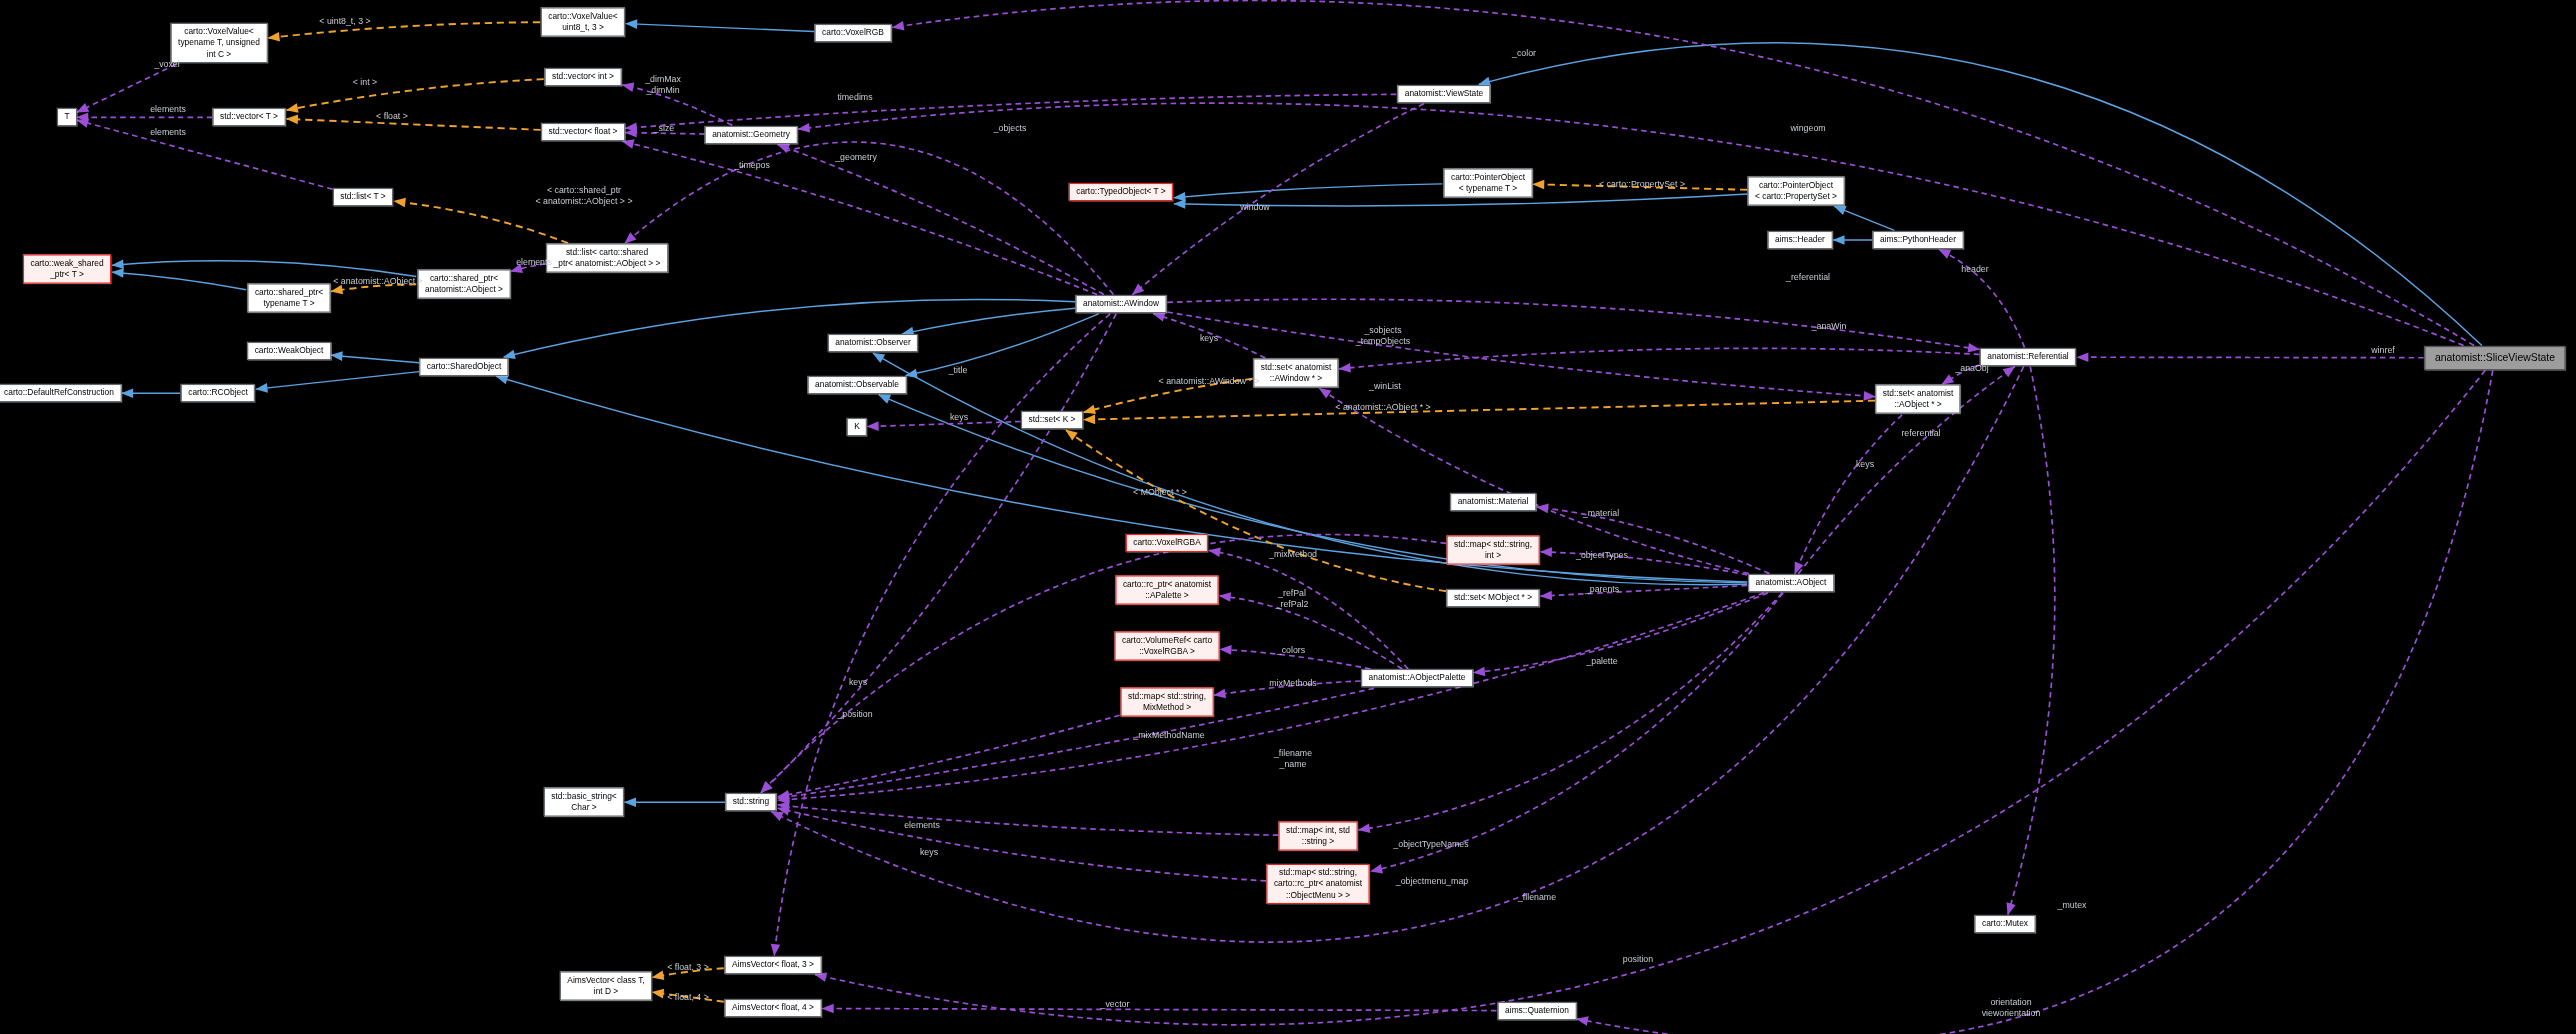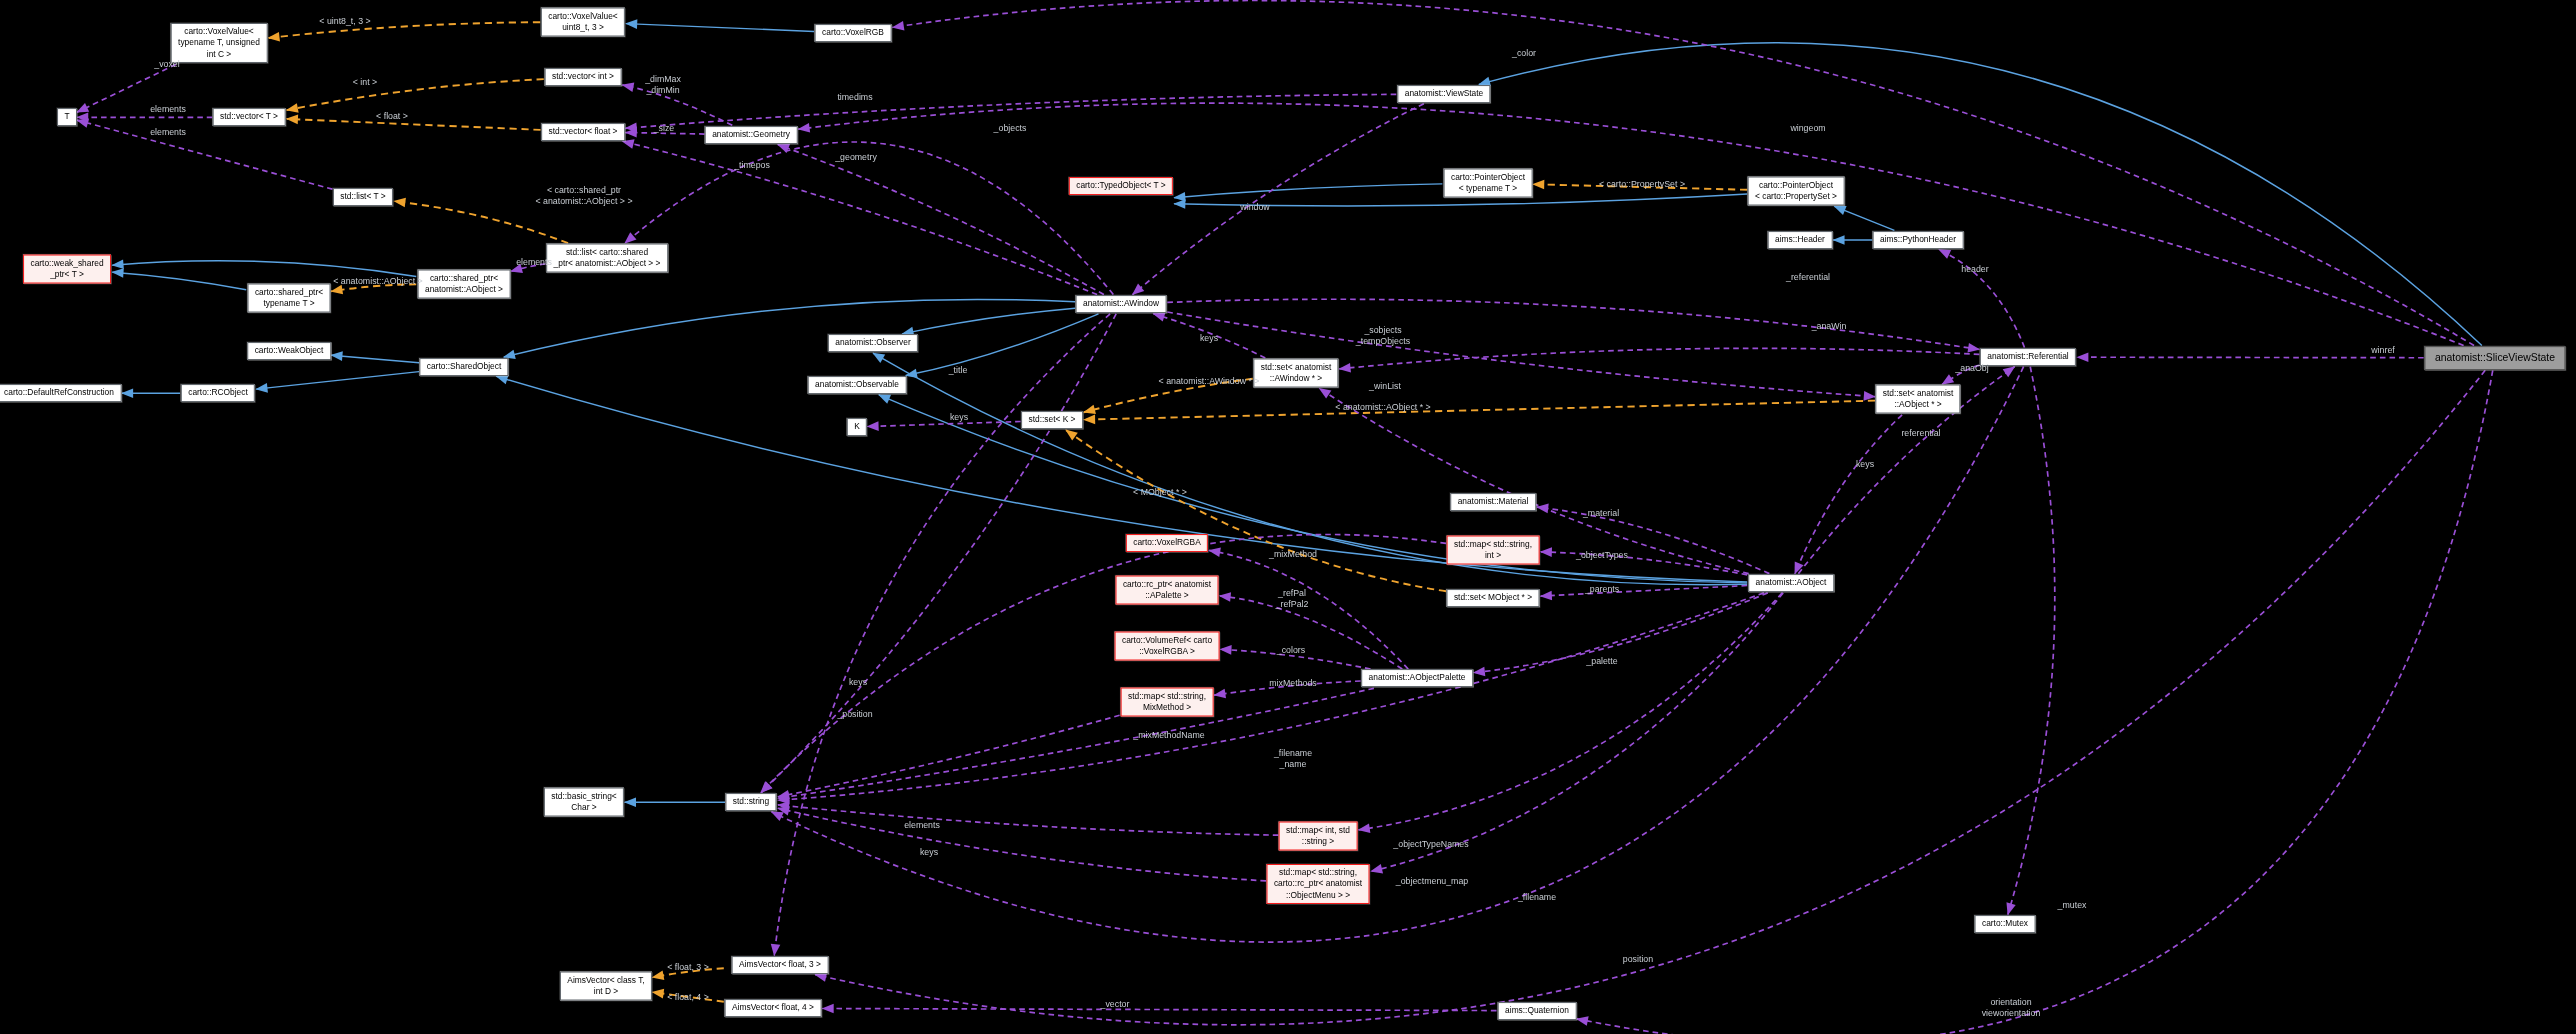--- a/index.html
+++ b/index.html
@@ -135,7 +135,7 @@
 anatomist::AObject &gt;</div>
     <div class="node normal" style="left: 607px; top: 258px;">std::list&lt; carto::shared
 _ptr&lt; anatomist::AObject &gt; &gt;</div>
-    <div class="node red" style="left: 1121px; top: 186px;">carto::TypedObject&lt; T &gt;</div>
+    <div class="node red" style="left: 1121px; top: 192px;">carto::TypedObject&lt; T &gt;</div>
     <div class="node normal" style="left: 1488px; top: 183px;">carto::PointerObject
 &lt; typename T &gt;</div>
     <div class="node normal" style="left: 1796px; top: 191px;">carto::PointerObject

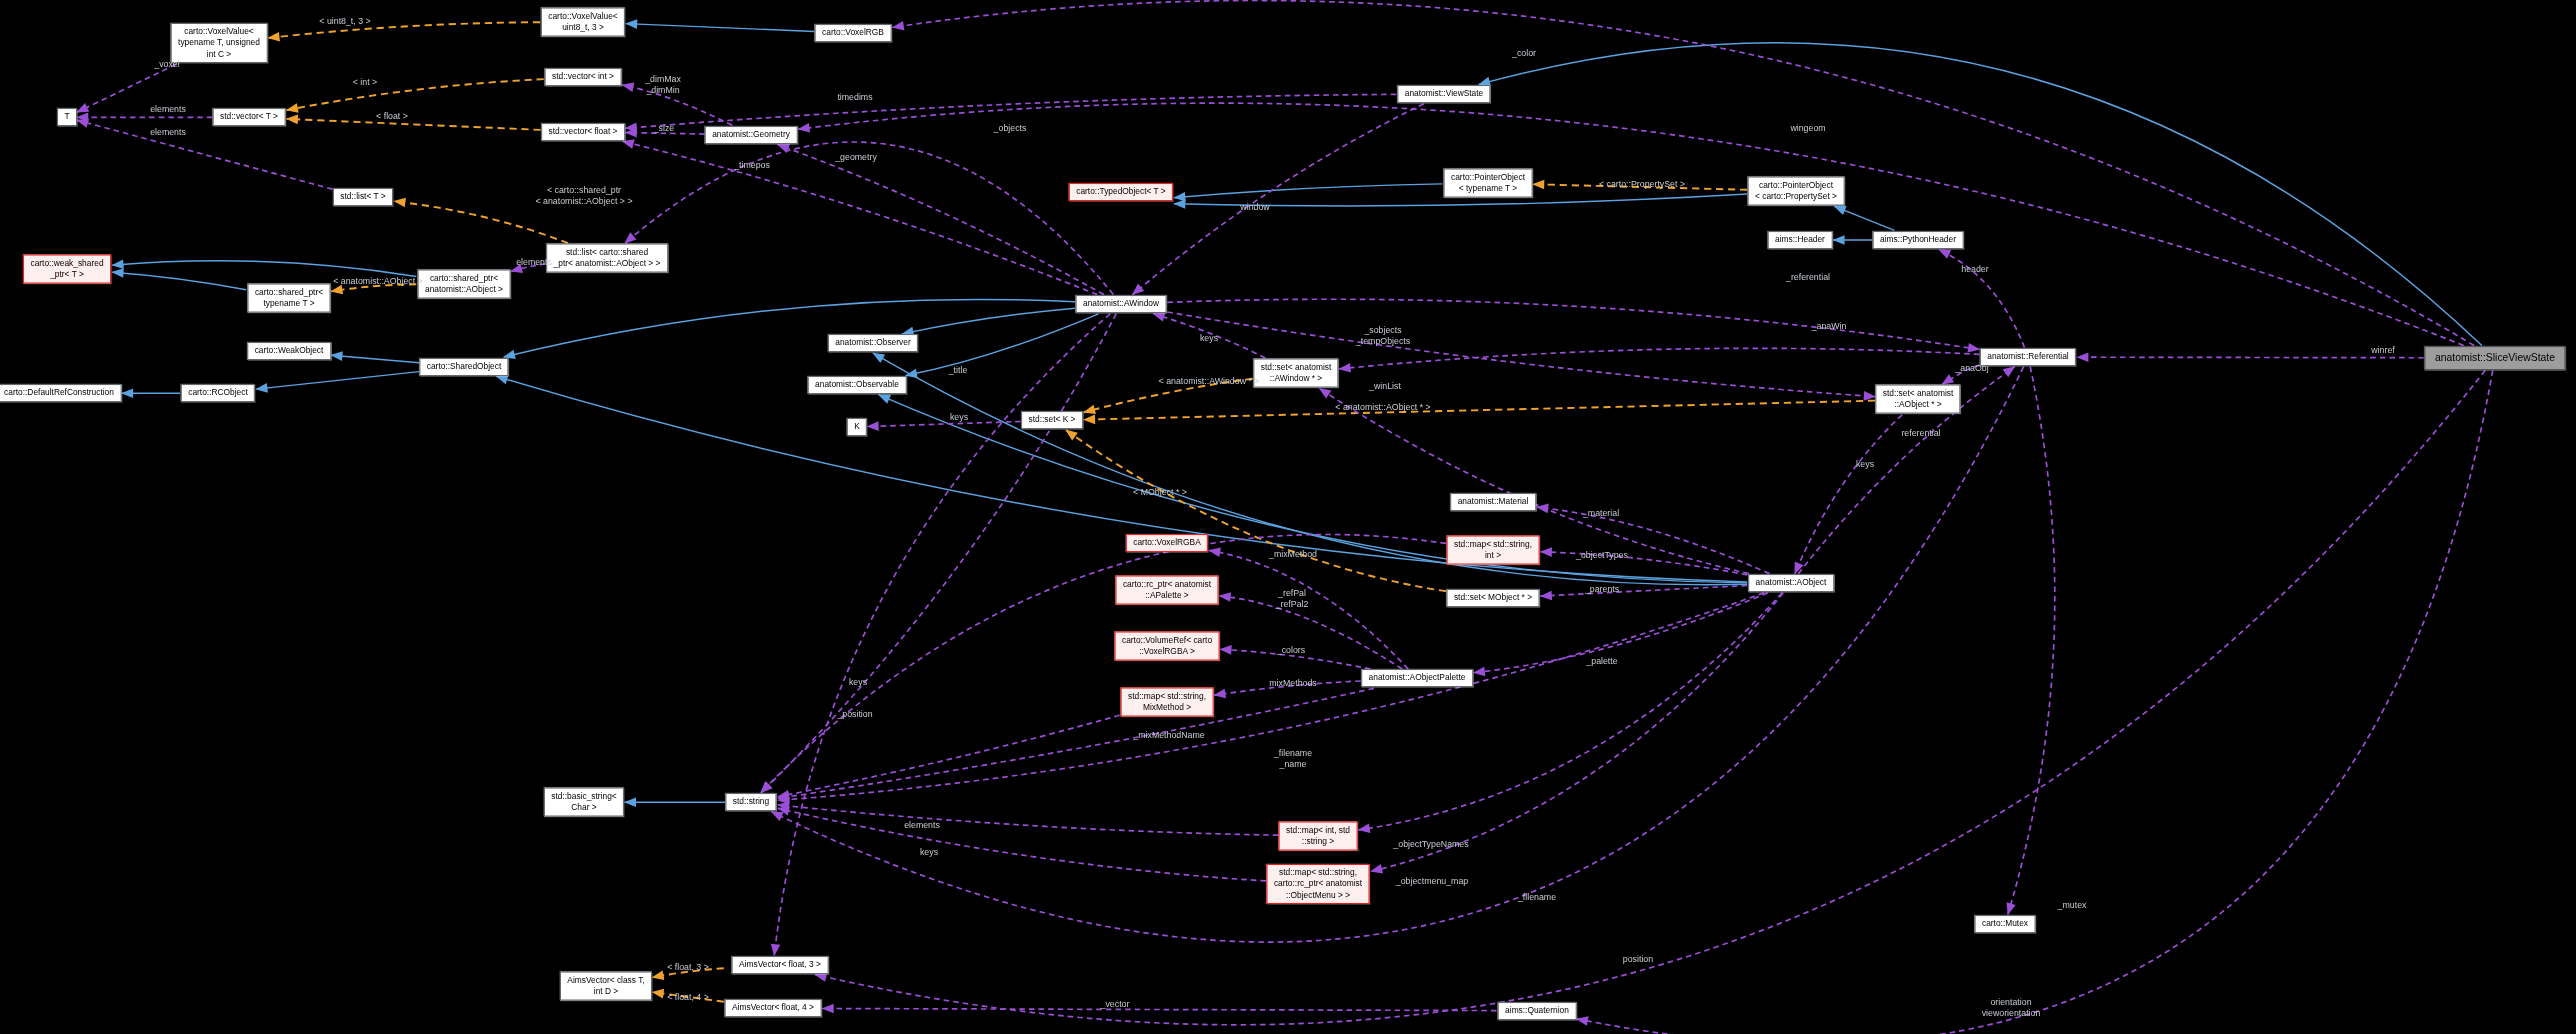--- a/index.html
+++ b/index.html
@@ -181,7 +181,7 @@
     <div class="node normal" style="left: 2005px; top: 924px;">carto::Mutex</div>
     <div class="node normal" style="left: 606px; top: 986px;">AimsVector&lt; class T,
 int D &gt;</div>
-    <div class="node normal" style="left: 773px; top: 965px; margin-left: 7px;">AimsVector&lt; float, 3 &gt;</div>
+    <div class="node normal" style="left: 773px; top: 965px;">AimsVector&lt; float, 3 &gt;</div>
     <div class="node normal" style="left: 773px; top: 1008px;">AimsVector&lt; float, 4 &gt;</div>
     <div class="node normal" style="left: 1537px; top: 1011px;">aims::Quaternion</div>
     <div class="edge-label" style="left: 345px; top: 21px;">&lt; uint8_t, 3 &gt;</div>

